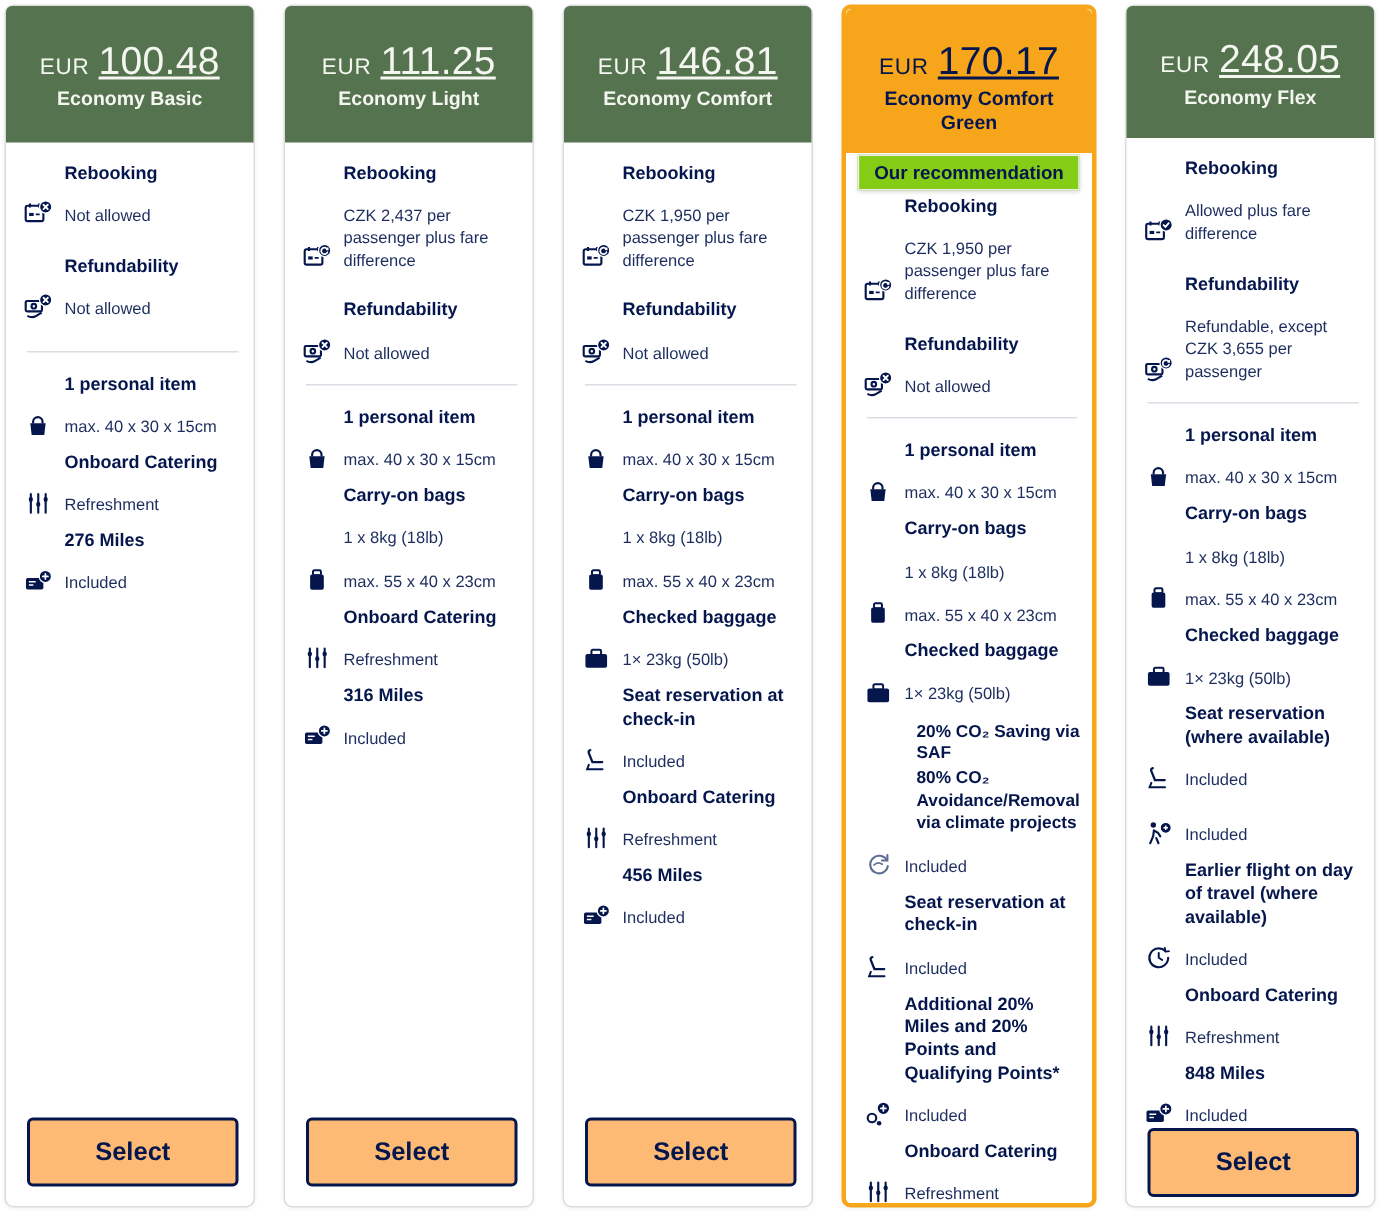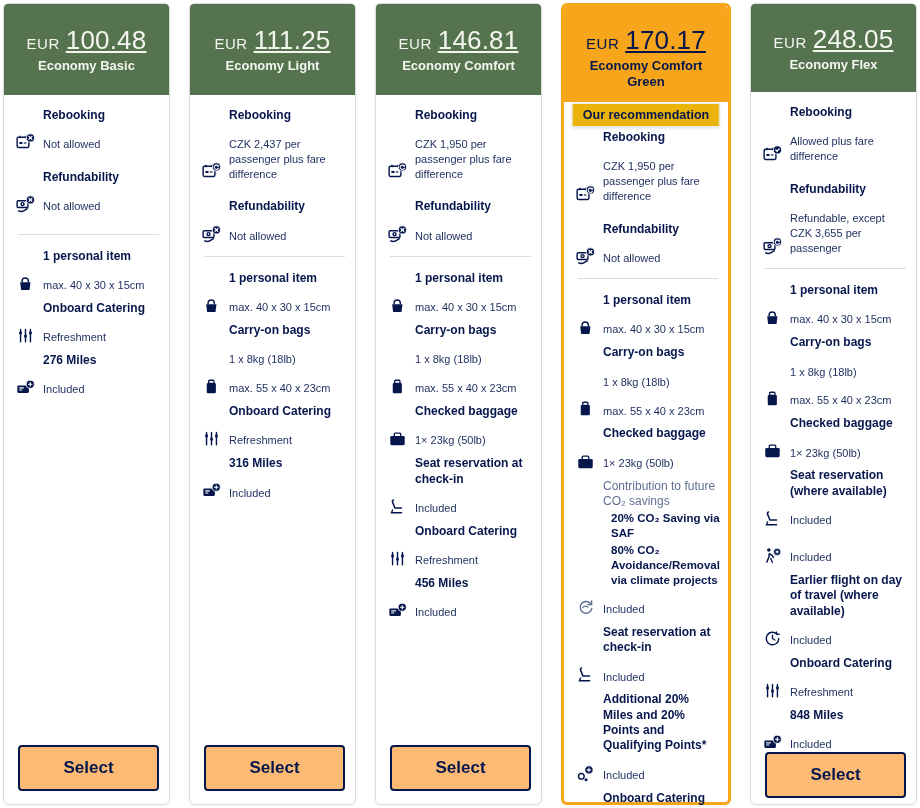--- a/index.html
+++ b/index.html
@@ -20,7 +20,7 @@
   .price { font-size: 26px; letter-spacing: .2px; text-decoration: underline; }
   .fare-name { font-size: 13px; font-weight: bold; margin-top: 2px; line-height: 1.2; }
   .reco-badge { position: absolute; top: 97px; left: 50%; transform: translateX(-50%);
-    background: #eab308; border: 1px solid #EDEDED; box-shadow: 0 1px 3px rgba(0,0,0,.15);
+    background: #84cc16; border: 1px solid #EDEDED; box-shadow: 0 1px 3px rgba(0,0,0,.15);
     padding: 4px 10px; font-size: 12.5px; font-weight: bold; white-space: nowrap;
     color: #05164D; z-index: 2; }
   .card-body { flex: 1; display: flex; flex-direction: column; padding: 13px 8px 13px 12px; }

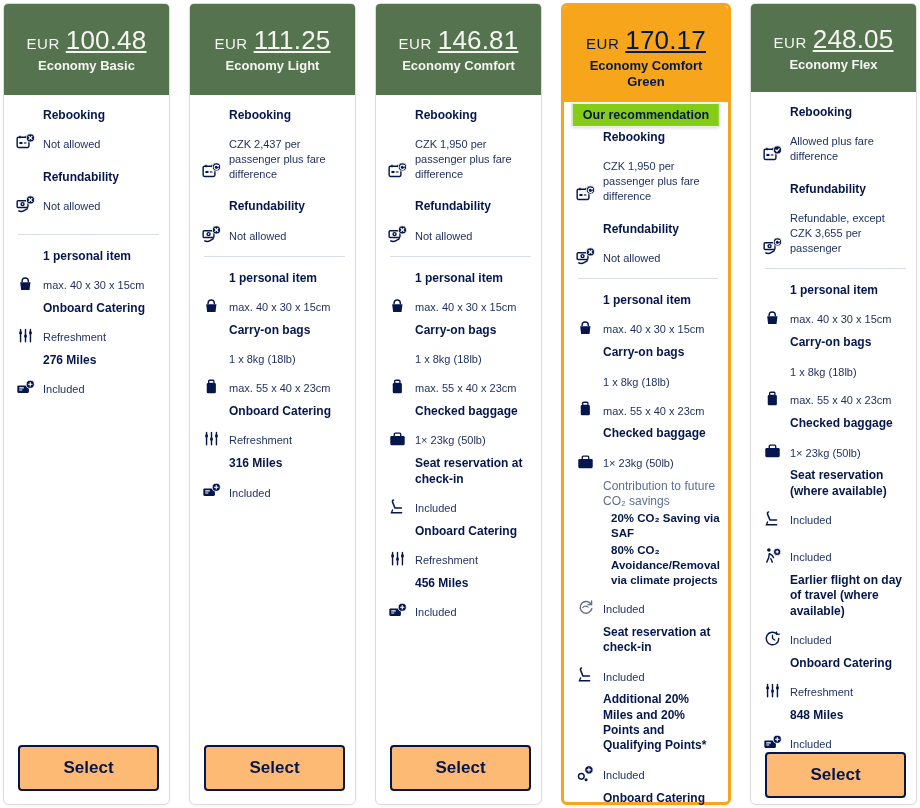--- a/index.html
+++ b/index.html
@@ -484,7 +484,6 @@
               </svg>
             </span>
             <div class="f-text">
-              <div class="f-title">Contribution to future CO₂ savings</div>
               <div class="f-highlight">20% CO₂ Saving via SAF</div>
               <div class="f-highlight">80% CO₂ Avoidance/Removal via climate projects</div>
               <div class="f-detail">Included</div>

